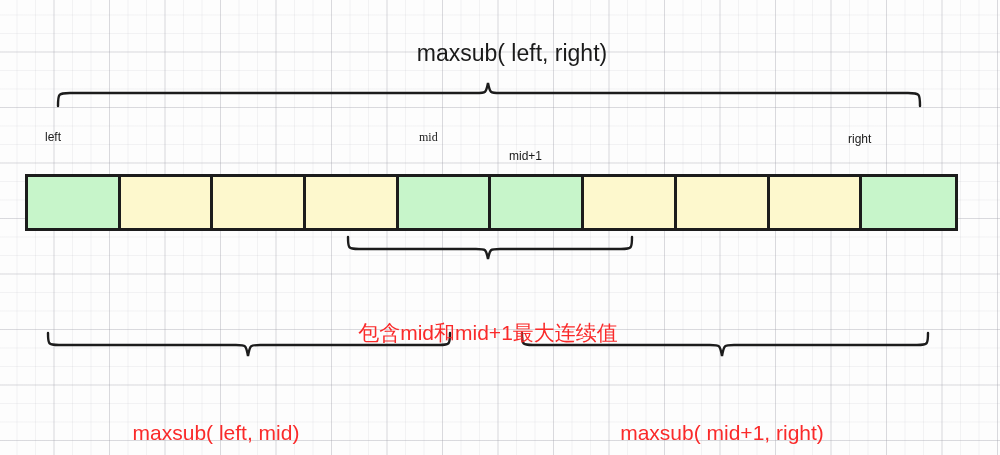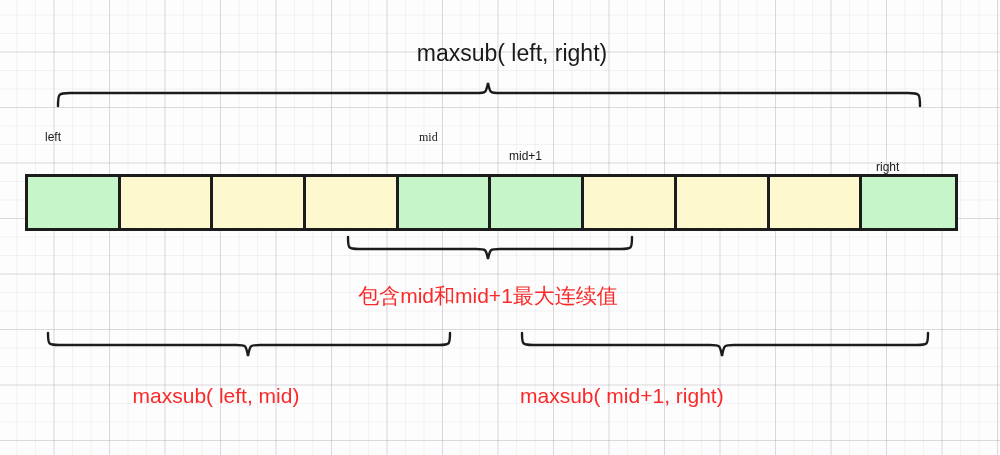--- a/index.html
+++ b/index.html
@@ -50,7 +50,7 @@
   .lbl-left   { left: 45px;  top: 131px; }
   .lbl-mid    { left: 419px; top: 131px; font-family: Liberation Serif, serif; }
   .lbl-midp1  { left: 509px; top: 131px; margin-top: 19px; }
-  .lbl-right  { left: 876px; top: 133px; margin-top: 28px; }
+  .lbl-right  { left: 848px; top: 133px; }
   .lbl-red {
     color: #fa2a2a;
     font-size: 21px;

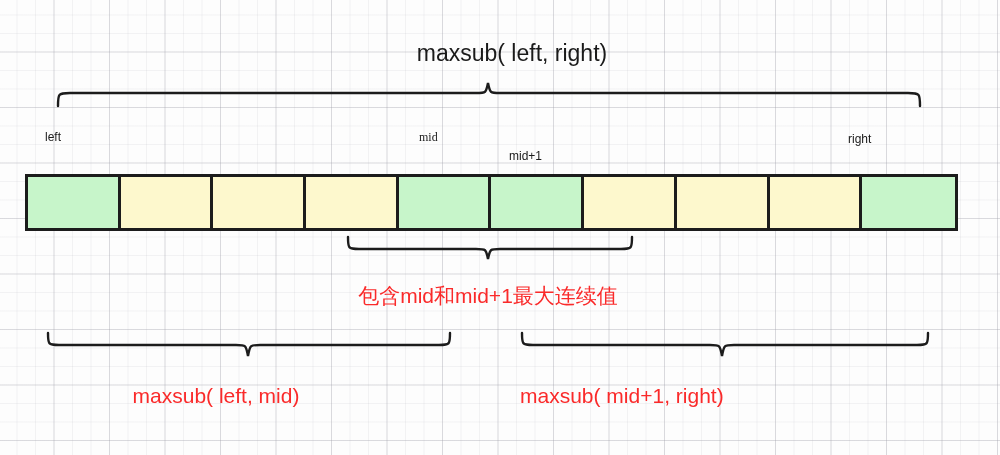--- a/index.html
+++ b/index.html
@@ -55,6 +55,7 @@
     color: #fa2a2a;
     font-size: 21px;
     font-weight: 500;
+    margin-top: 37px;
   }
   .lbl-mid-red {
     left: 0; top: 285px; width: 976px; text-align: center;

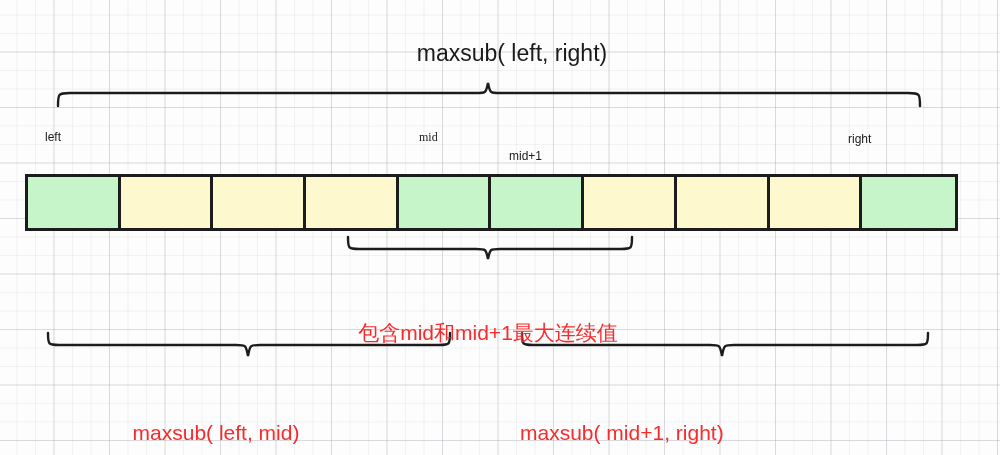--- a/index.html
+++ b/index.html
@@ -61,7 +61,7 @@
     left: 0; top: 285px; width: 976px; text-align: center;
   }
   .lbl-bl-red { left: 0;   top: 385px; width: 432px; text-align: center; }
-  .lbl-br-red { left: 520px; top: 385px; width: 404px; text-align: left; }
+  .lbl-br-red { left: 520px; top: 385px; width: 404px; text-align: center; }
 
   
   #array {

